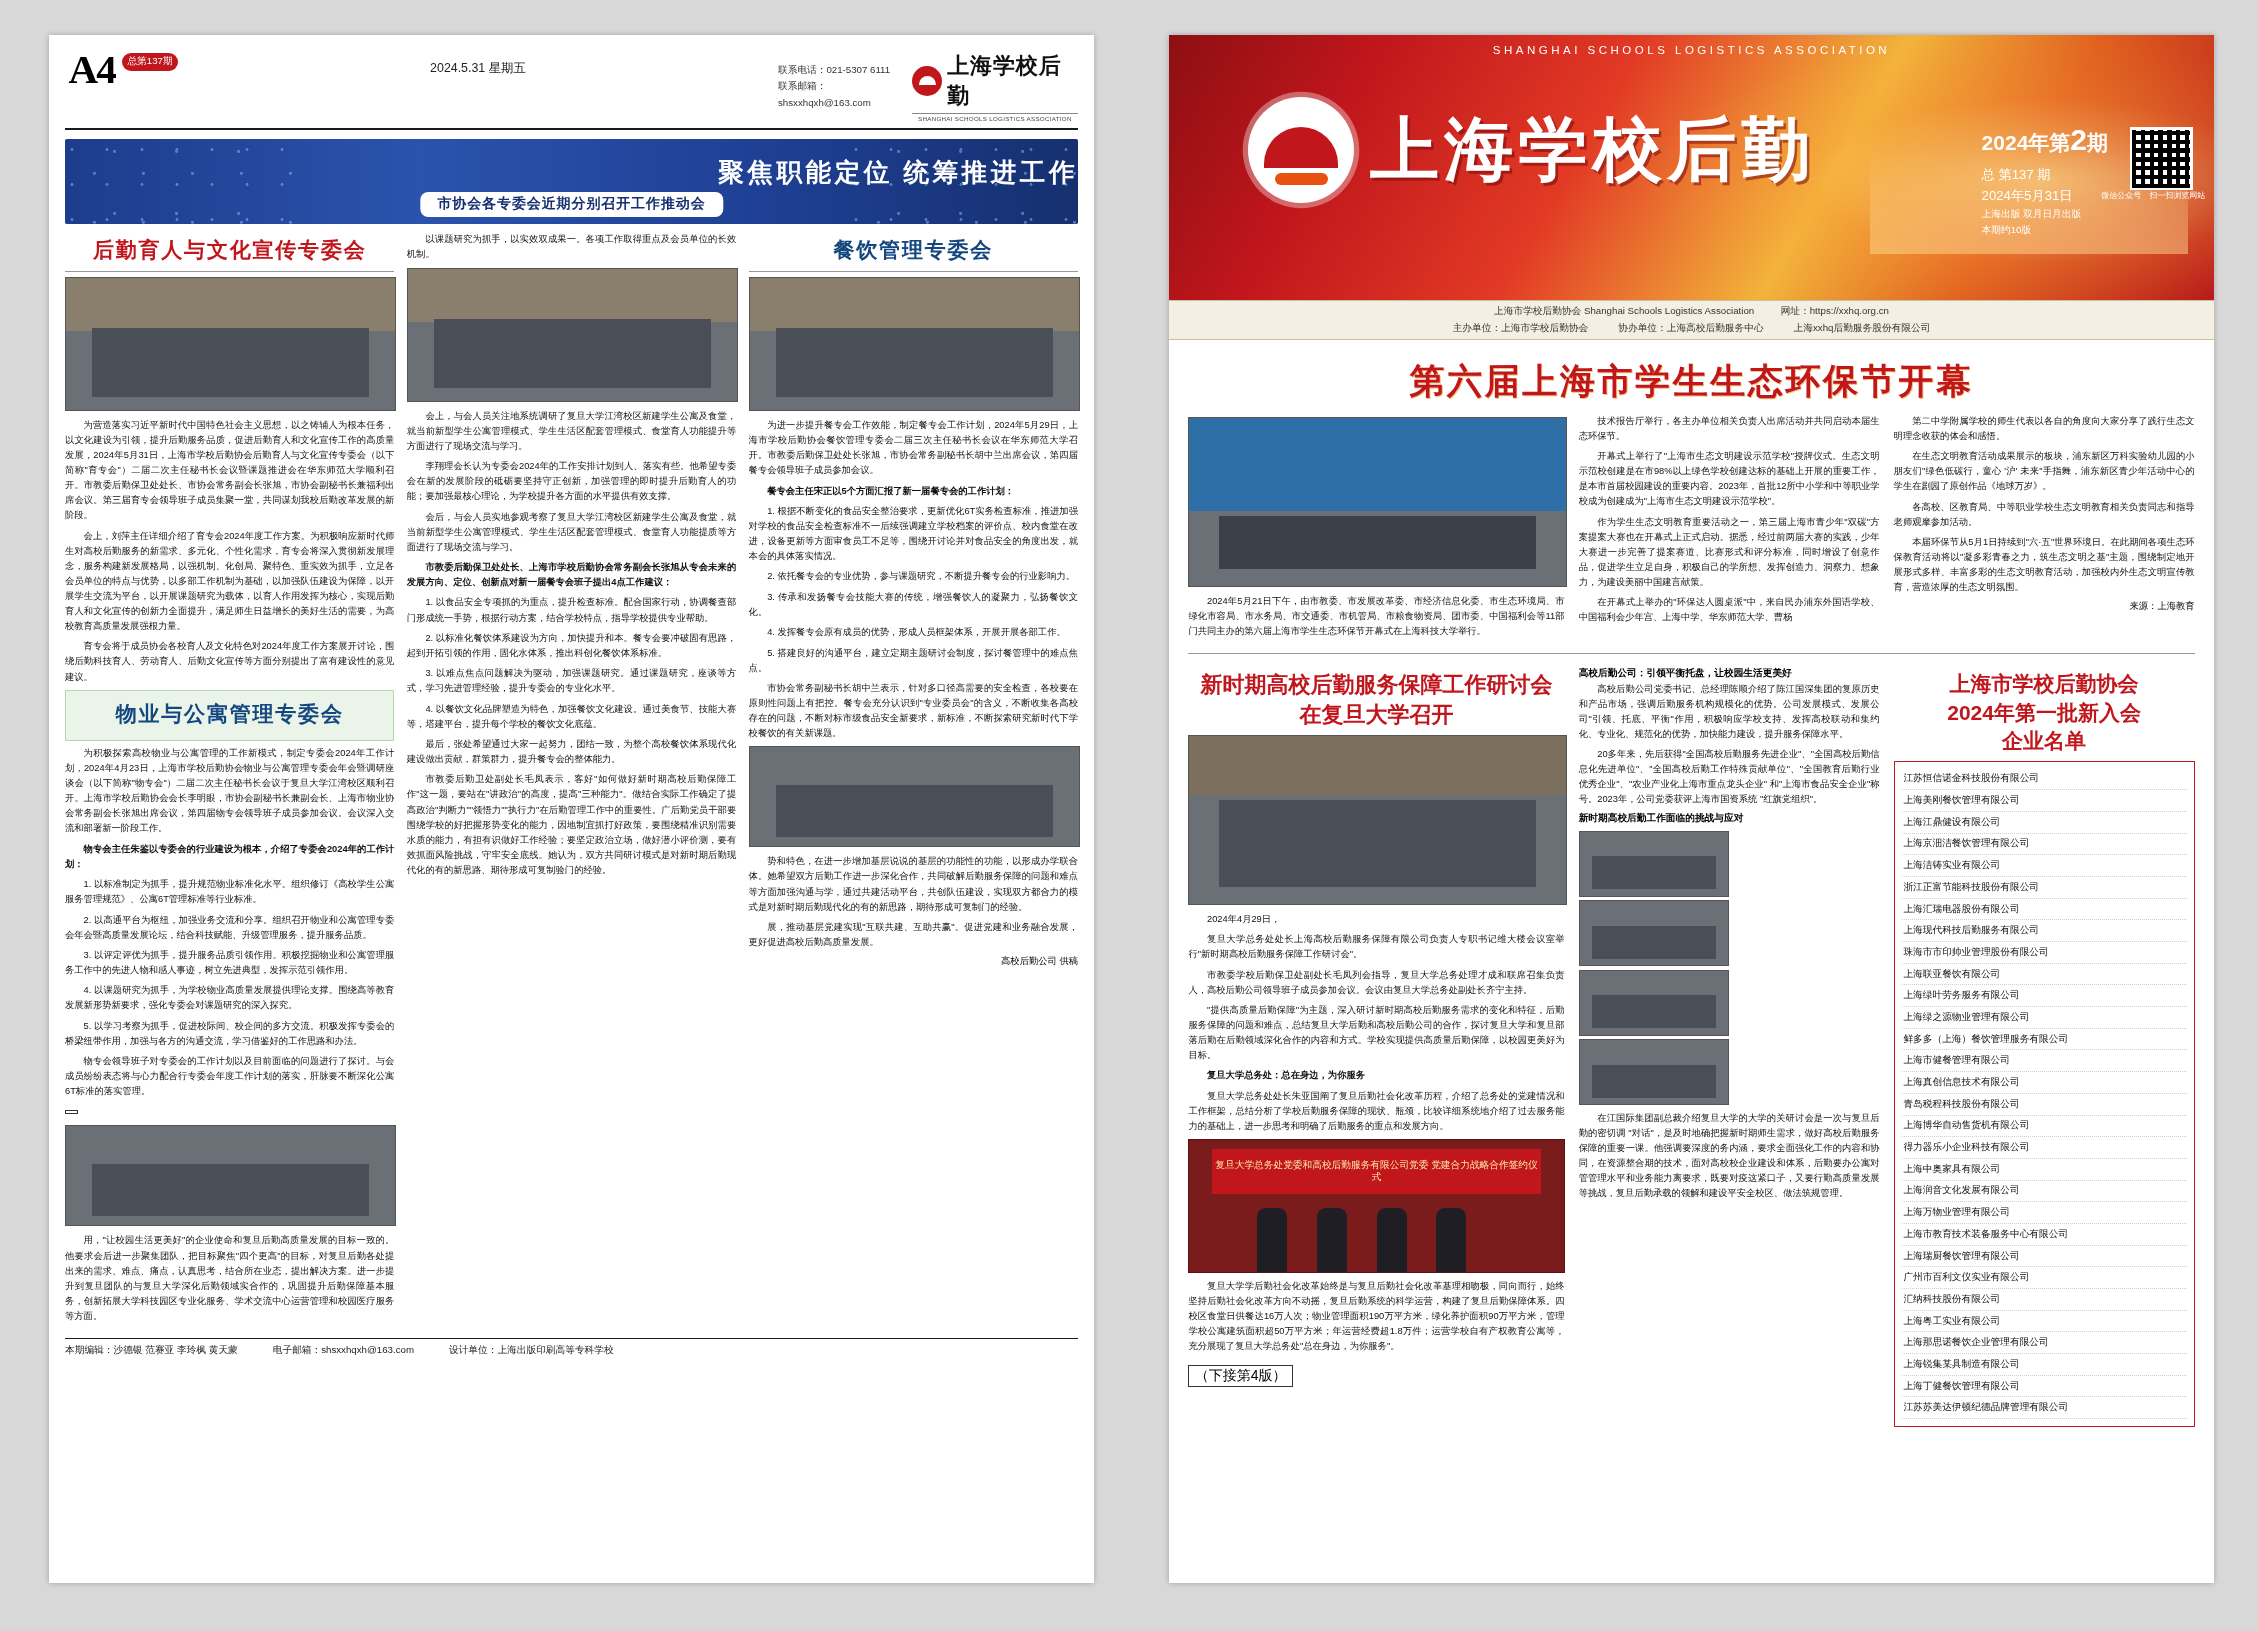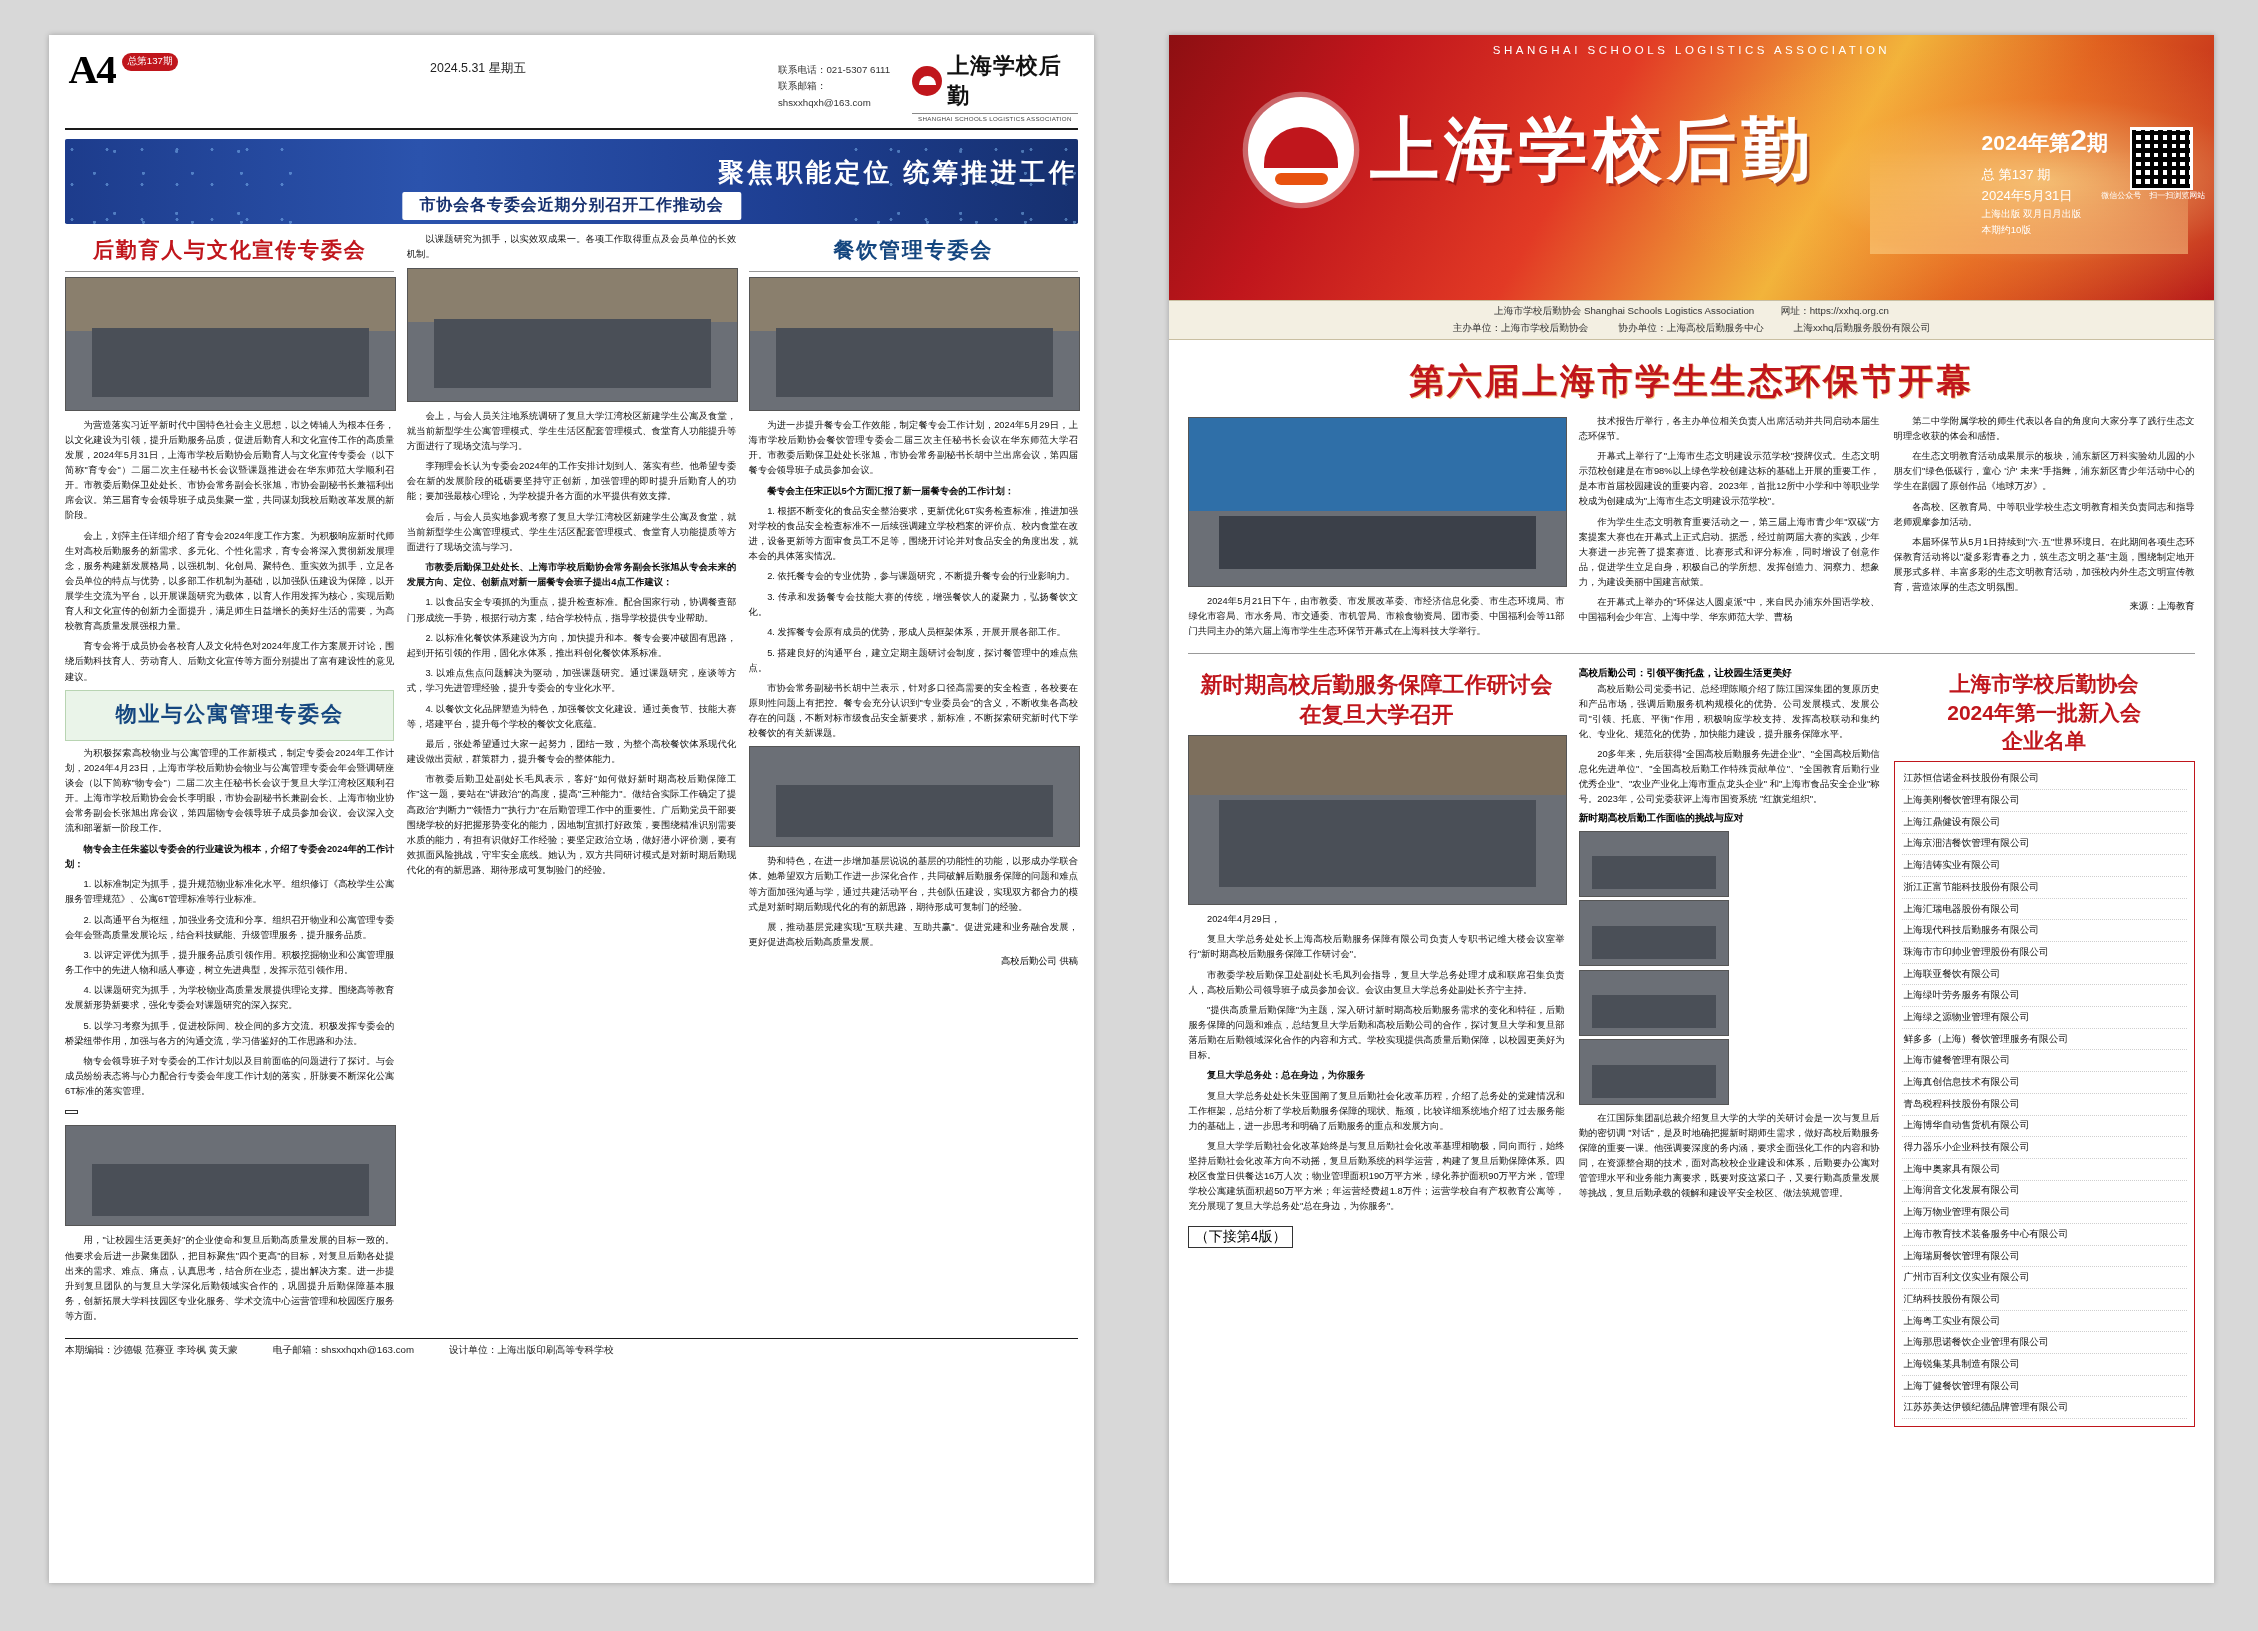--- a/index.html
+++ b/index.html
@@ -27,7 +27,7 @@
   .banner{margin-top:8.8px;background:linear-gradient(90deg,#1d3c8c 0%,#2b53ad 35%,#1e3f93 70%,#16306f 100%);
           height:85px;position:relative;overflow:hidden;border-radius:1.8px;}
   .banner .b1{position:absolute;top:16px;width:100%;text-align:right;color:#fff;font-size:25.6px;font-weight:bold;letter-spacing:3.5px;}
-  .banner .b2{position:absolute;top:53px;left:50%;transform:translateX(-50%);background:#fff;color:#16306f;font-size:16px;font-weight:bold;padding:3.5px 17.6px;border-radius:2px;letter-spacing:0.9px;white-space:nowrap;}
+  .banner .b2{position:absolute;top:53px;left:50%;transform:translateX(-50%);background:#fff;color:#16306f;font-size:14px;font-weight:bold;padding:3.5px 17.6px;border-radius:8px;letter-spacing:0.9px;white-space:nowrap;}
   .banner .dots{position:absolute;right:0;top:0;bottom:0;width:229px;opacity:.45;
      background:radial-gradient(circle at 20% 30%,#8fc9ff 1.3px,transparent 1.8px),
                 radial-gradient(circle at 60% 70%,#8fc9ff 1.3px,transparent 1.8px),

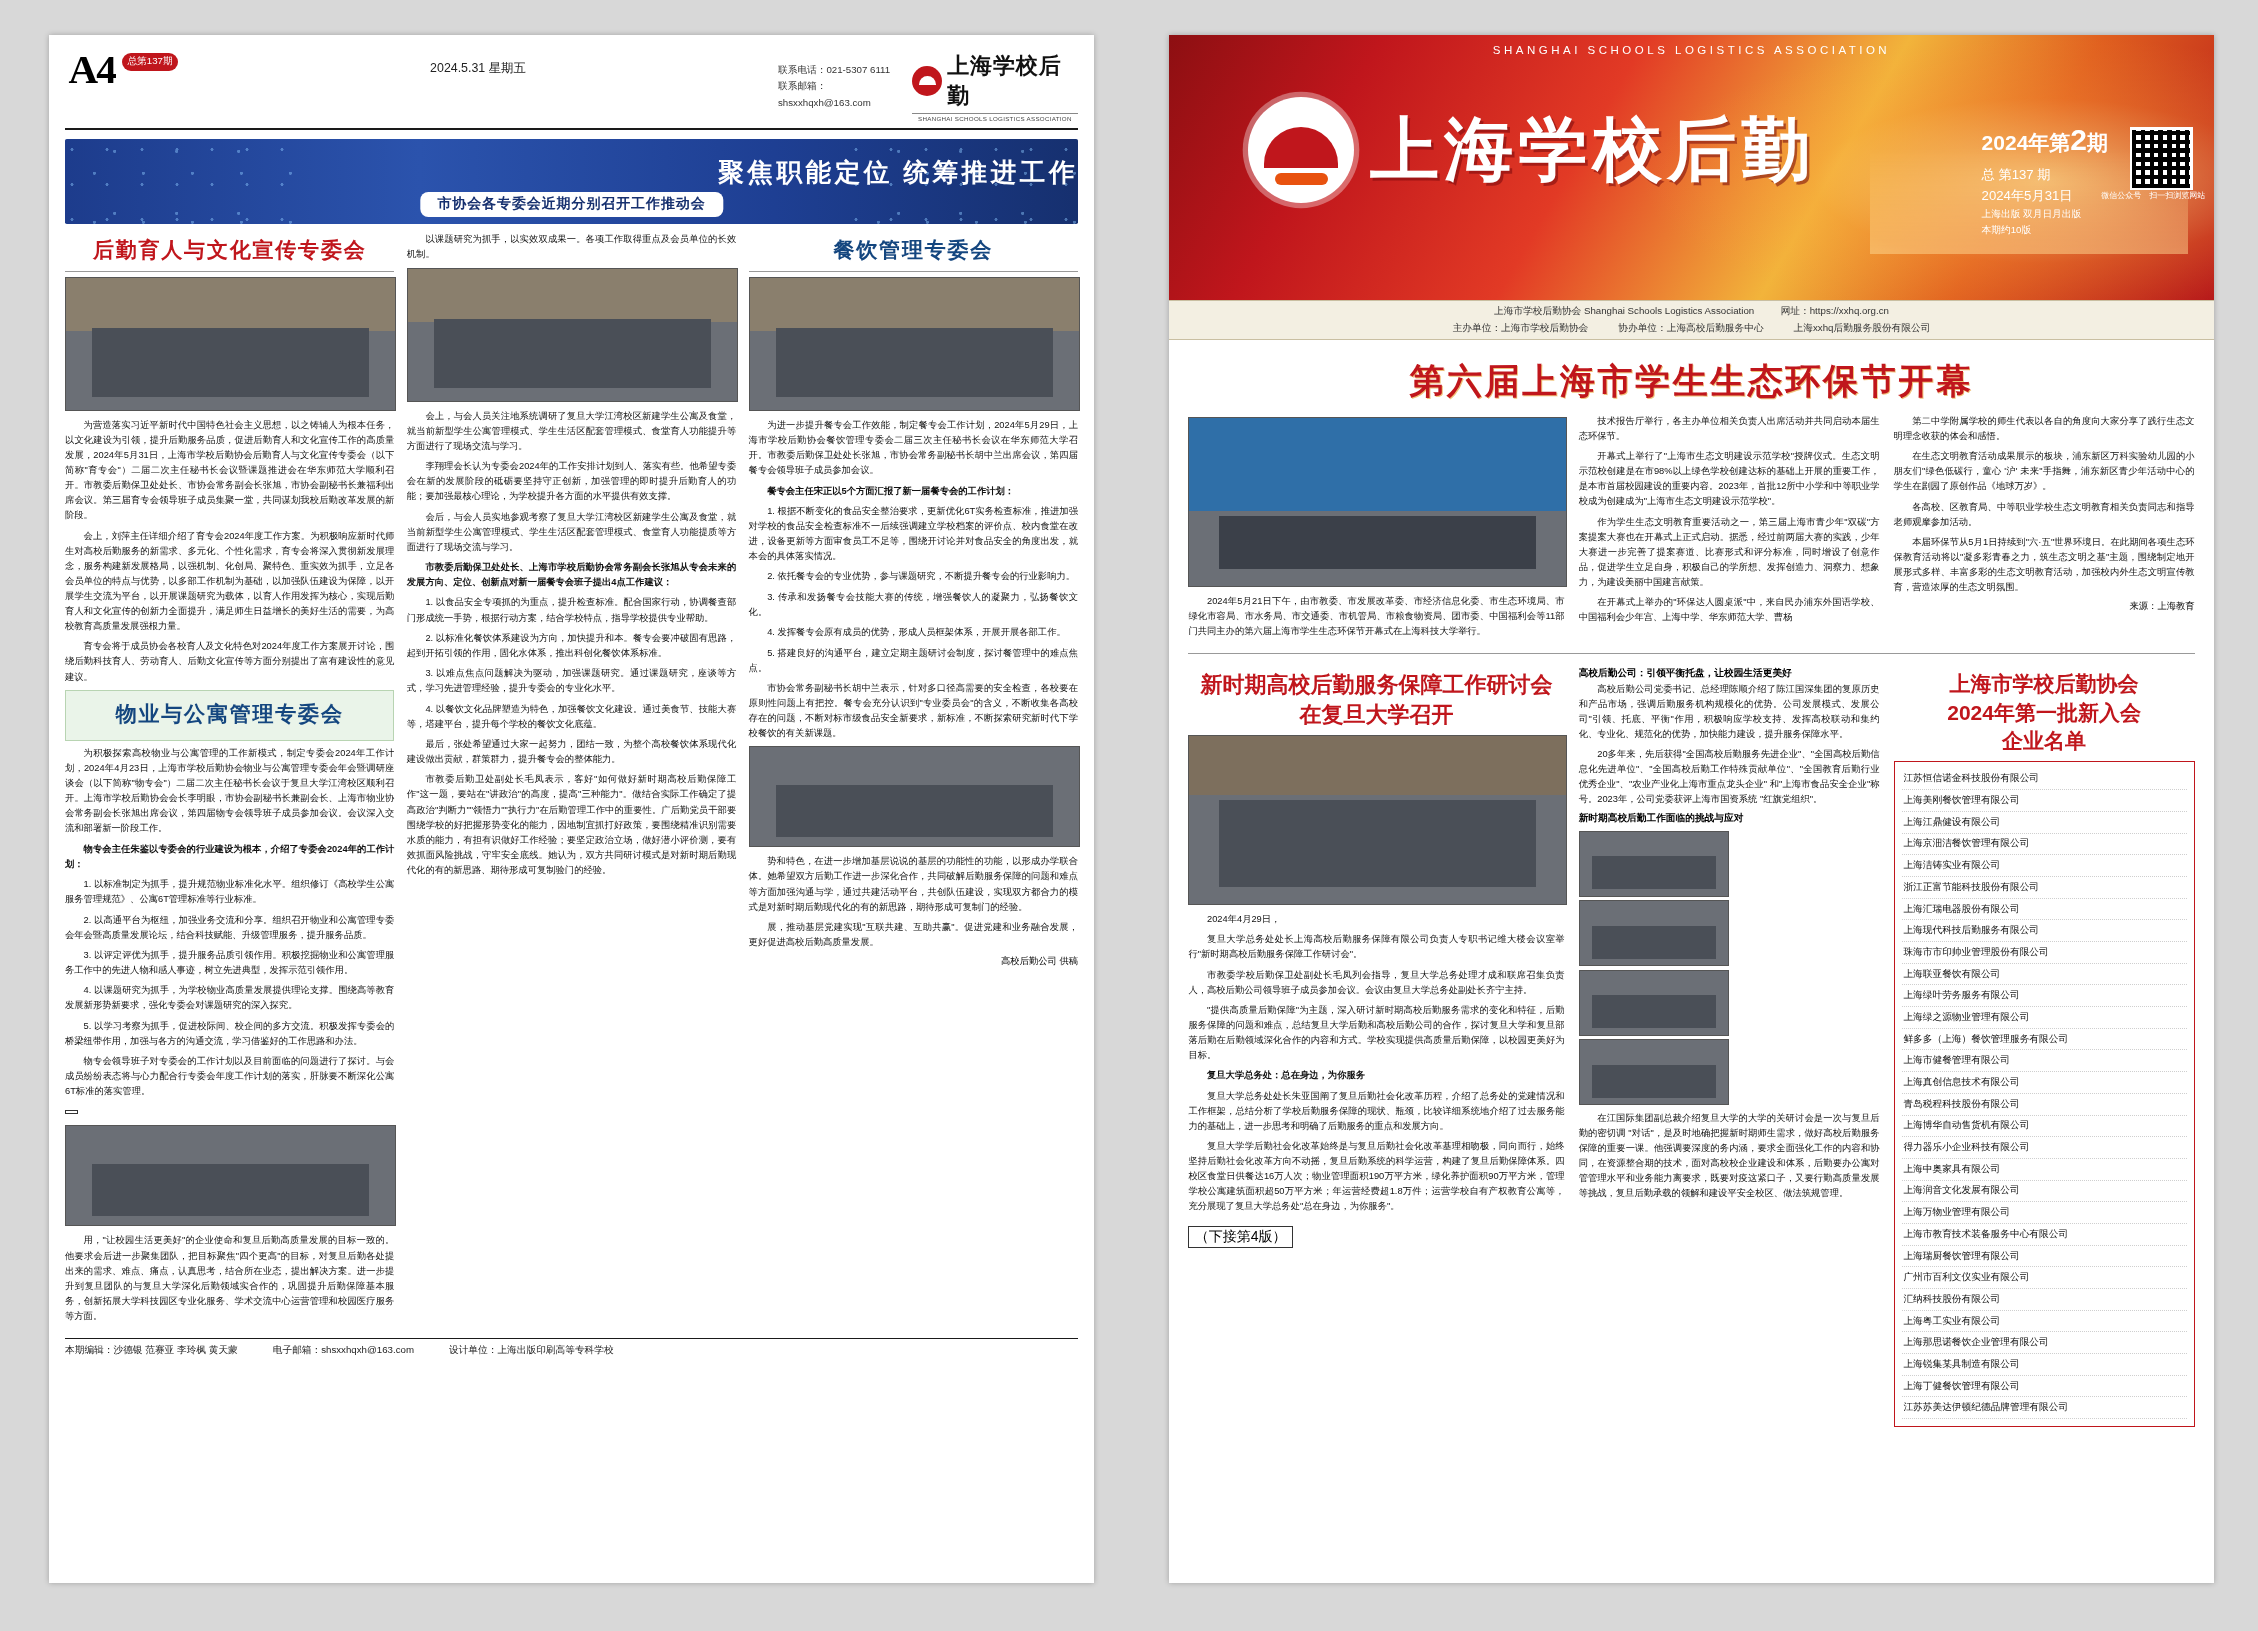--- a/index.html
+++ b/index.html
@@ -326,6 +326,13 @@
             <p class="lead">复旦大学总务处：总在身边，为你服务</p>
             <p>复旦大学总务处处长朱亚国阐了复旦后勤社会化改革历程，介绍了总务处的党建情况和工作框架，总结分析了学校后勤服务保障的现状、瓶颈，比较详细系统地介绍了过去服务能力的基础上，进一步思考和明确了后勤服务的重点和发展方向。</p>
           </div>
+          <div class="ceremony">
+            <div class="bnr">复旦大学总务处党委和高校后勤服务有限公司党委 党建合力战略合作签约仪式</div>
+            <div class="fig" style="left:18%"></div>
+            <div class="fig" style="left:34%"></div>
+            <div class="fig" style="left:50%"></div>
+            <div class="fig" style="left:66%"></div>
+          </div>
           <div class="body-txt" style="margin-top:5.3px">
             <p>复旦大学学后勤社会化改革始终是与复旦后勤社会化改革基理相吻极，同向而行，始终坚持后勤社会化改革方向不动摇，复旦后勤系统的科学运营，构建了复旦后勤保障体系。四校区食堂日供餐达16万人次；物业管理面积190万平方米，绿化养护面积90万平方米，管理学校公寓建筑面积超50万平方米；年运营经费超1.8万件；运营学校自有产权教育公寓等，充分展现了复旦大学总务处"总在身边，为你服务"。</p>
             <p></p>

